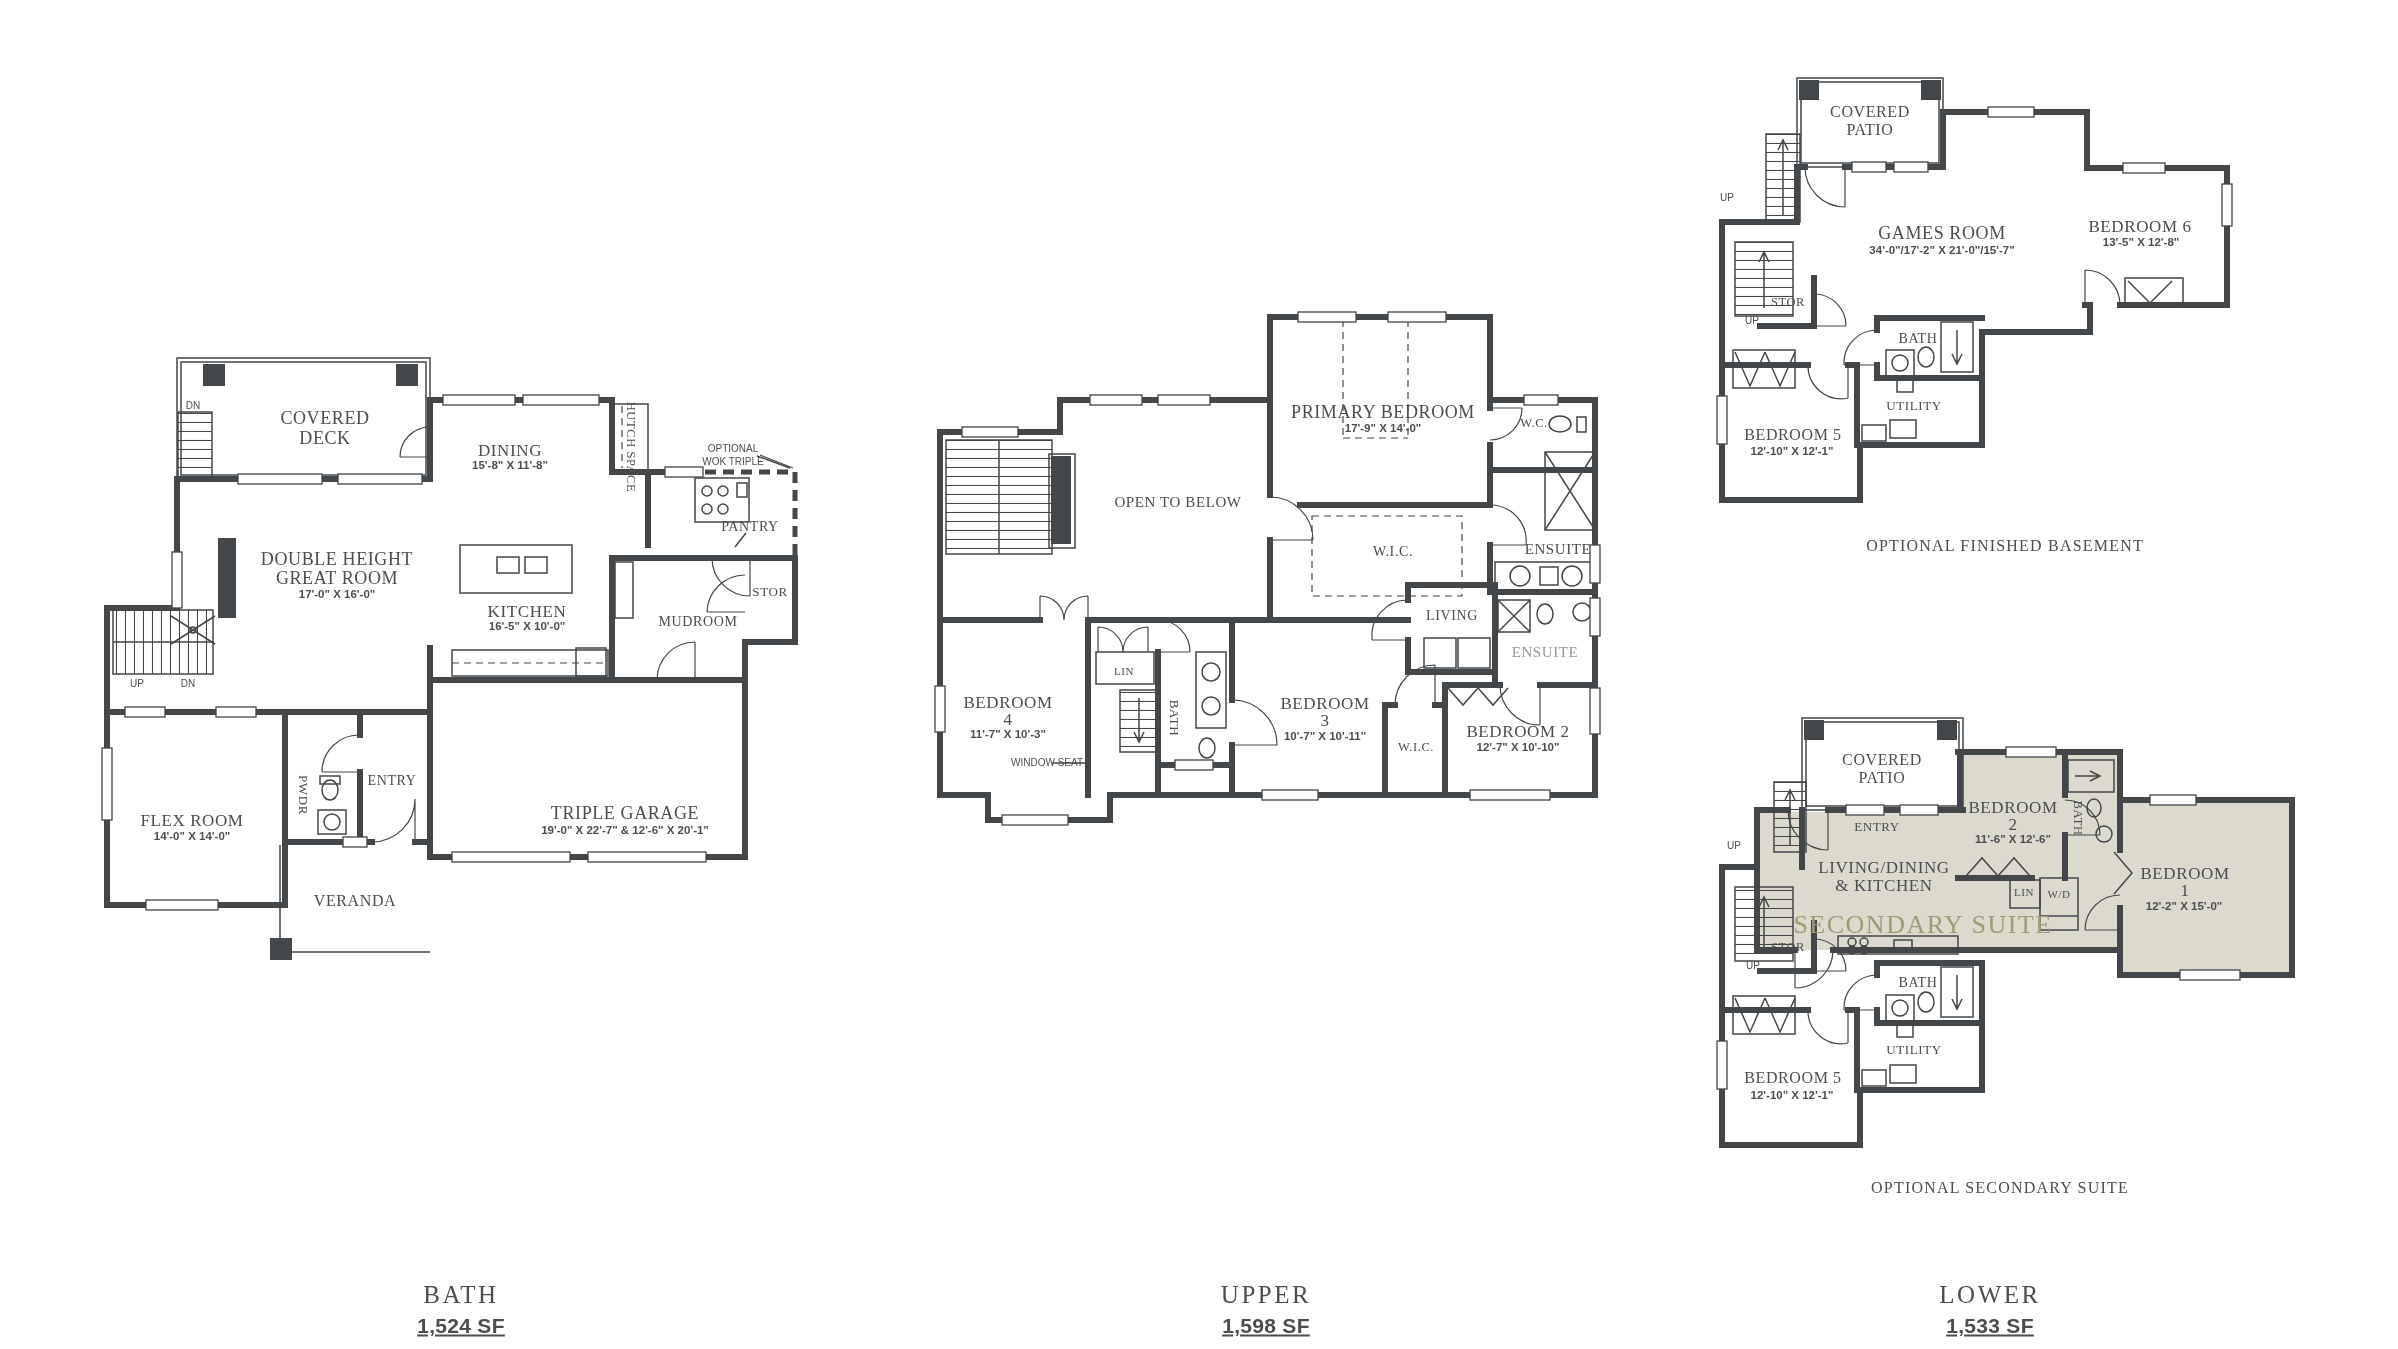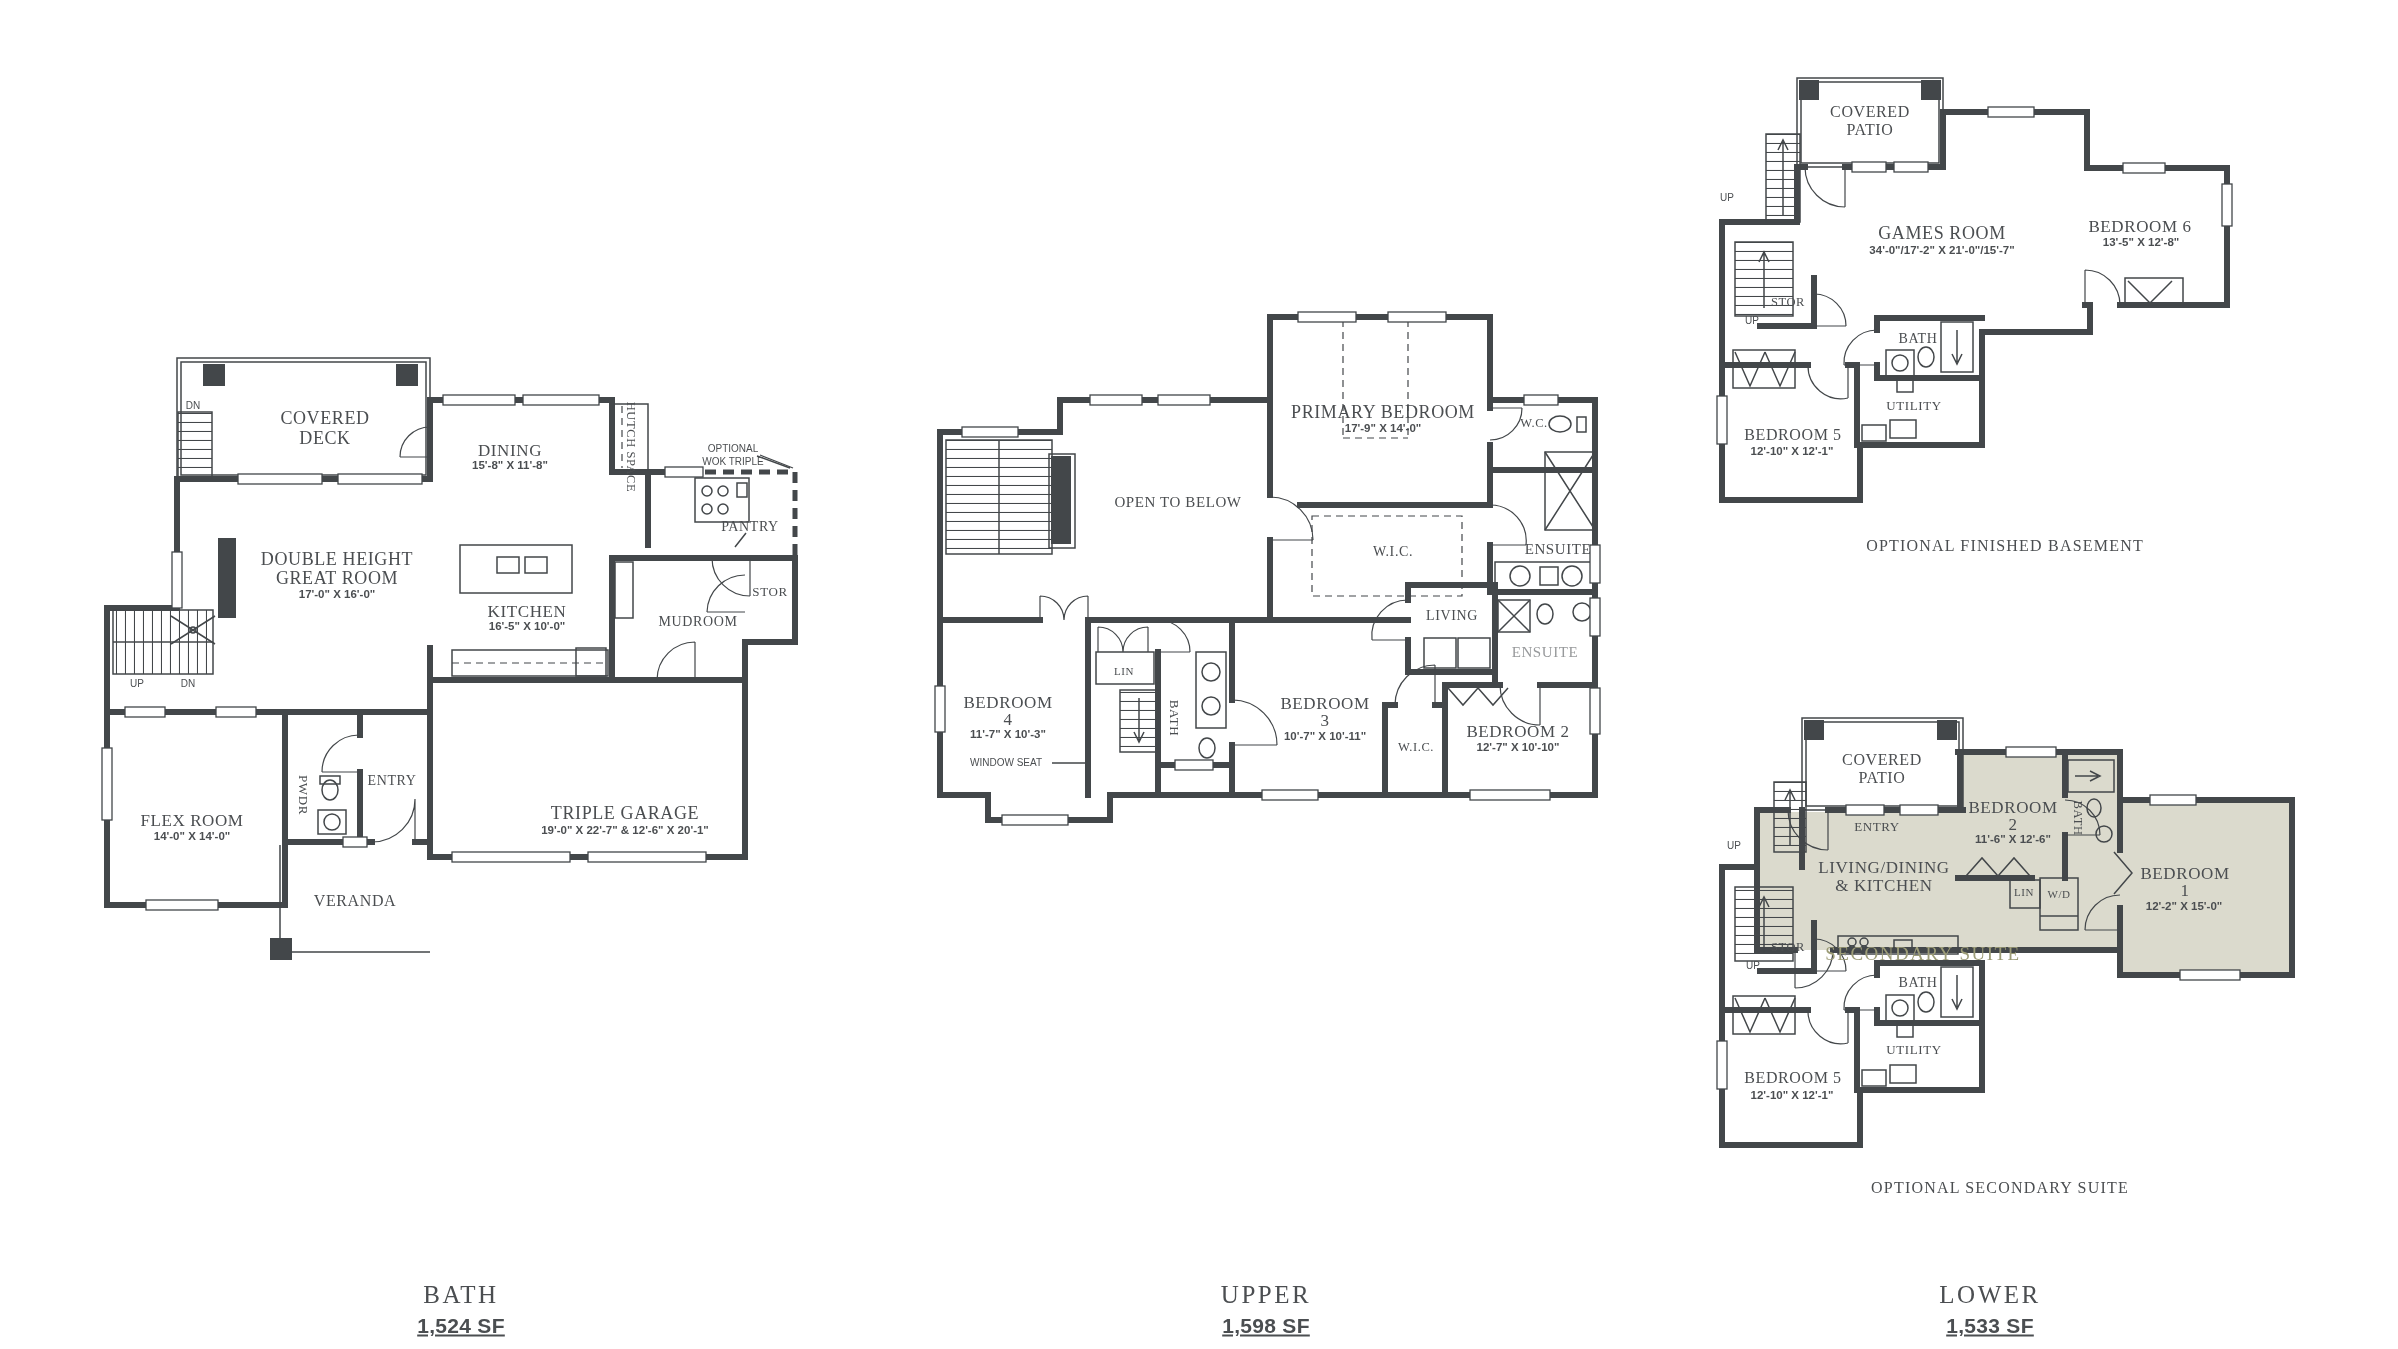--- a/index.html
+++ b/index.html
@@ -336,7 +336,7 @@
 <div class="lbl s17" style="left:1008px;top:702px">BEDROOM</div>
 <div class="lbl s17" style="left:1008px;top:719px">4</div>
 <div class="lbl dim" style="left:1008px;top:735px">11'-7" X 10'-3"</div>
-<div class="lbl sans" style="left:1006px;top:763px">WINDOW SEAT</div>
+<div class="lbl sans" style="left:1047px;top:763px">WINDOW SEAT</div>
 <div class="lbl s11" style="left:1124px;top:671px">LIN</div>
 <div class="lbl s13 vert" style="left:1174px;top:718px">BATH</div>
 <div class="lbl s17" style="left:1325px;top:703px">BEDROOM</div>

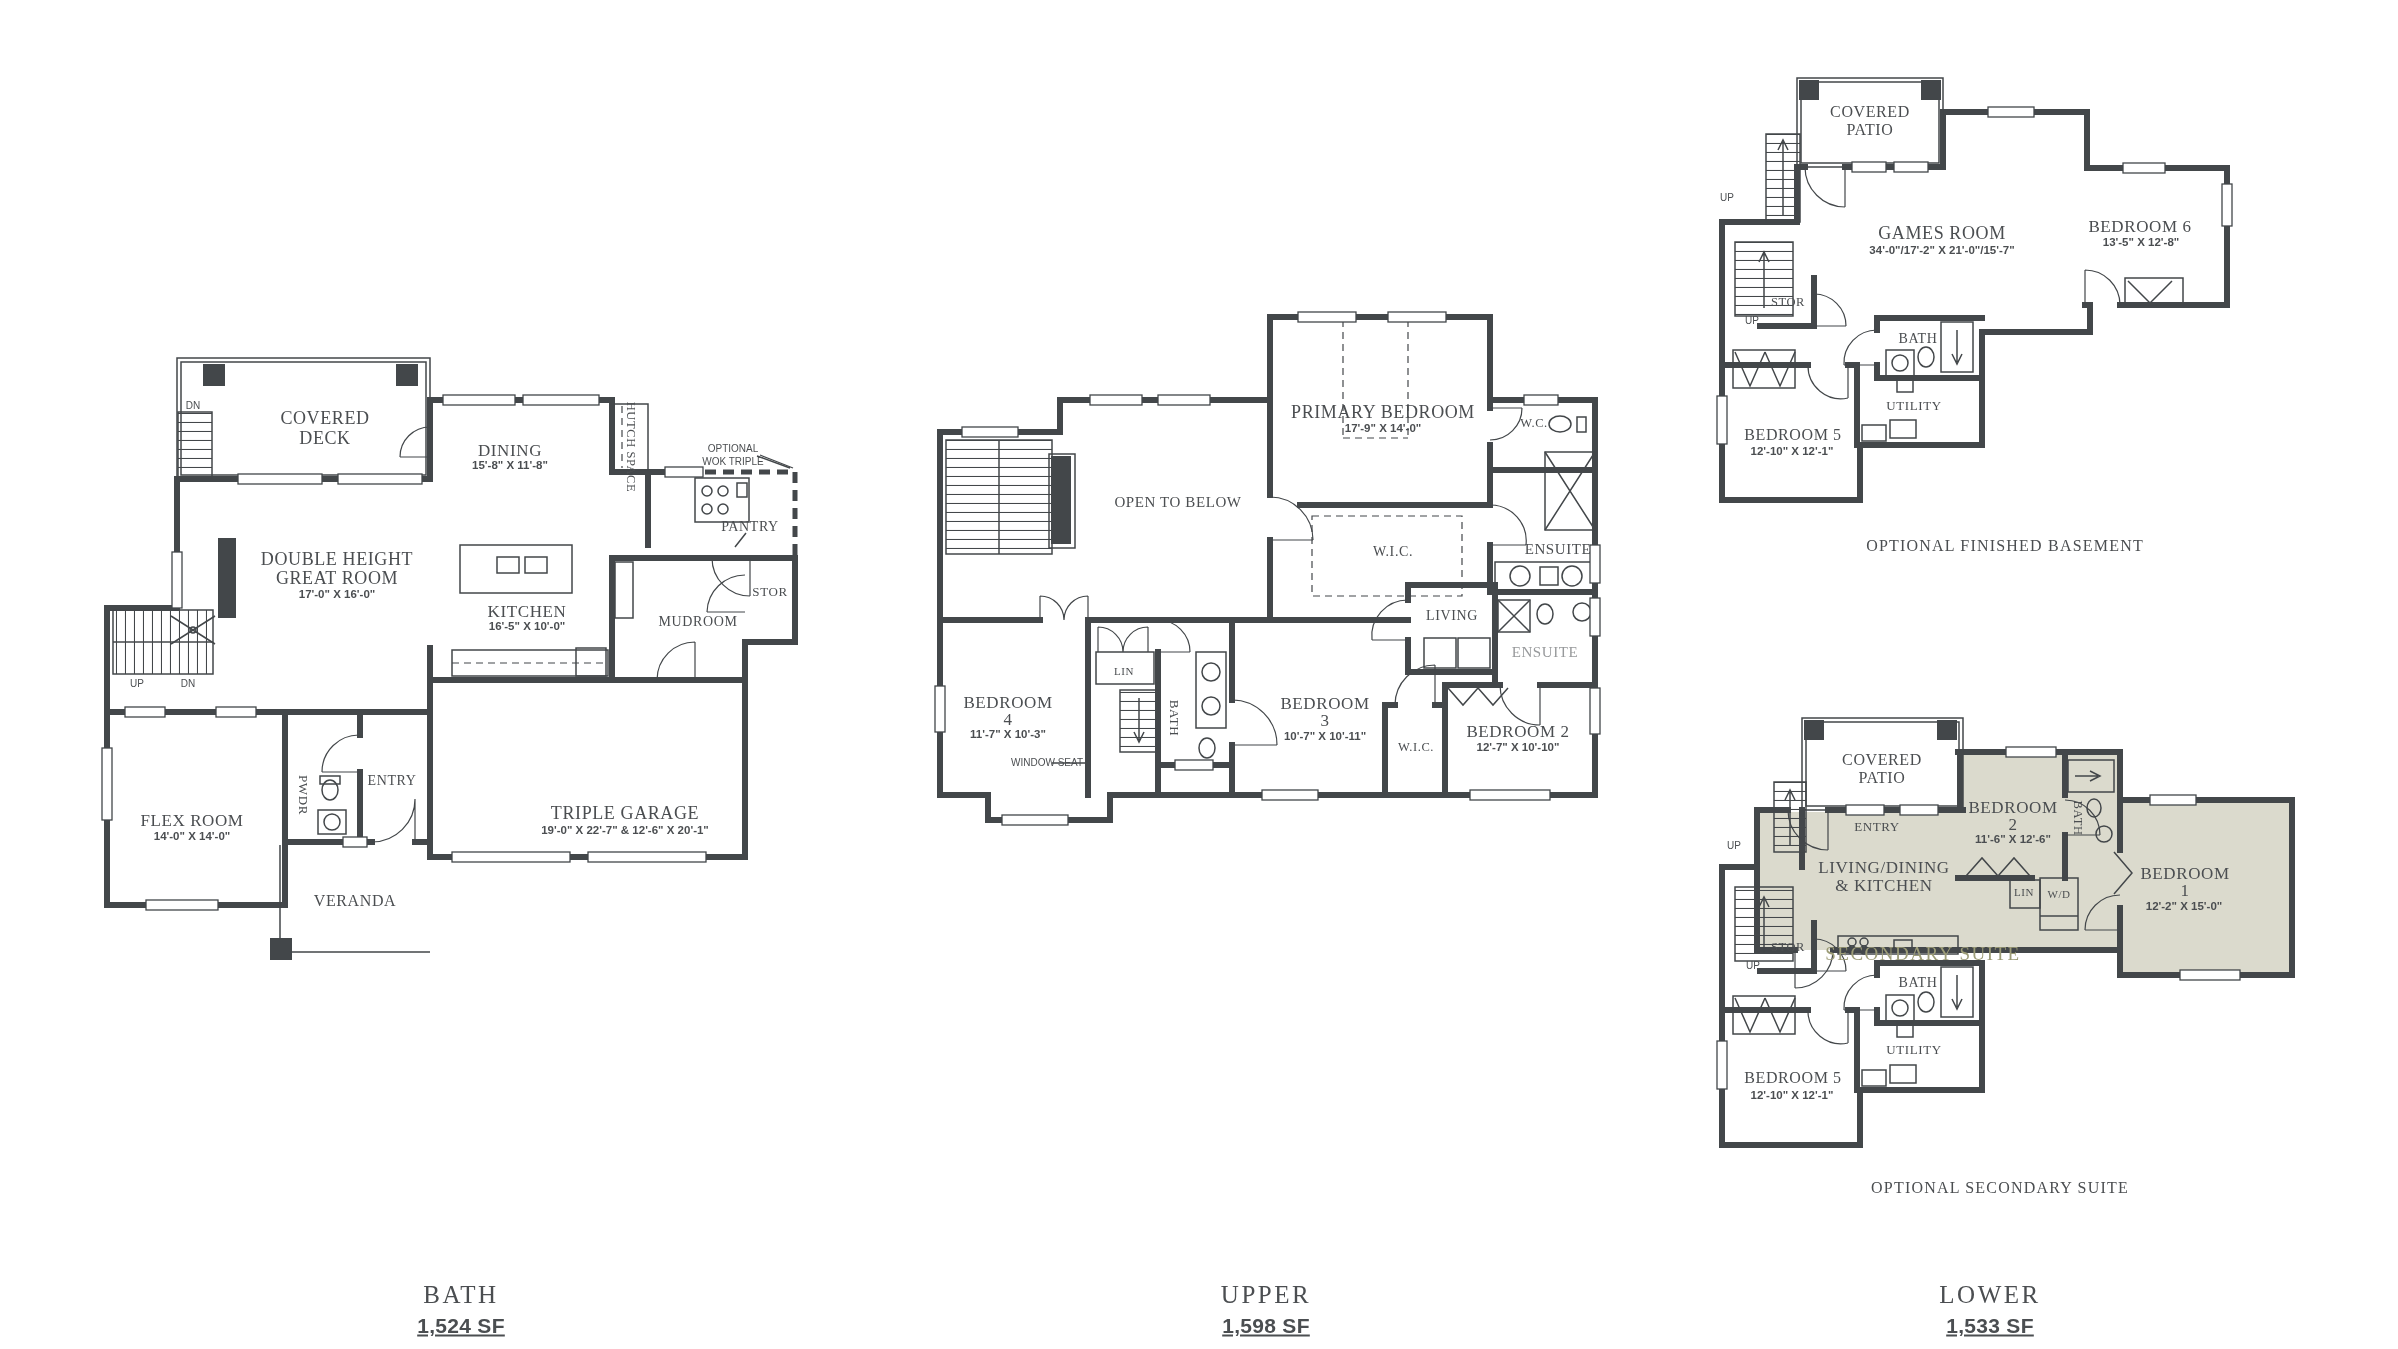--- a/index.html
+++ b/index.html
@@ -21,7 +21,7 @@
   .dim{font-family:"Liberation Sans",sans-serif;font-weight:bold;font-size:11.5px;letter-spacing:0;}
   .sans{font-family:"Liberation Sans",sans-serif;font-weight:normal;font-size:10px;letter-spacing:0;}
   .muted{color:var(--muted);}
-  .olive{color:var(--suite-text);font-size:19px;letter-spacing:1.5px;margin-top:28px;}
+  .olive{color:var(--suite-text);font-size:26px;letter-spacing:1.5px;}
   .cap{font-size:16px;letter-spacing:1.2px;}
   .plan-name{font-size:25px;letter-spacing:2.5px;}
   .plan-area{font-family:"Liberation Sans",sans-serif;font-weight:bold;font-size:21px;letter-spacing:.3px;text-decoration:underline;}

